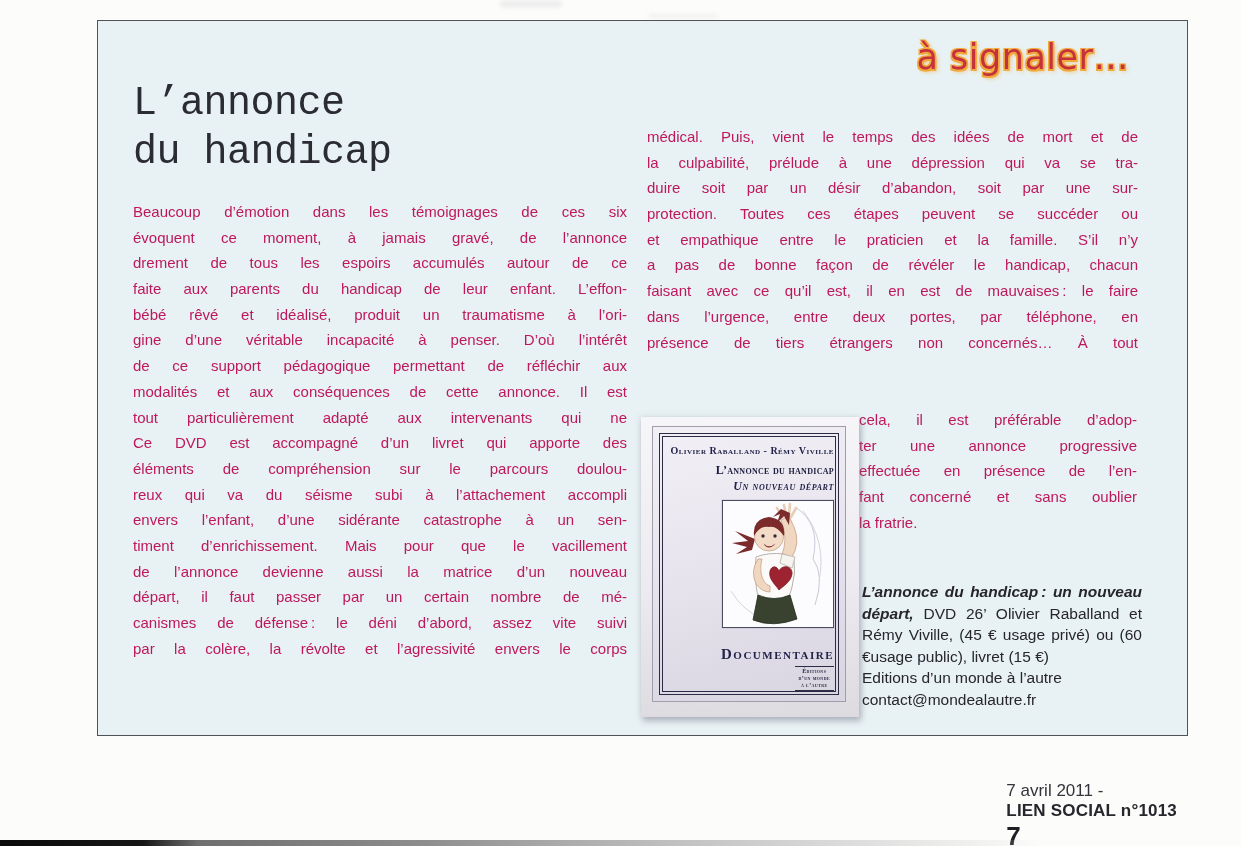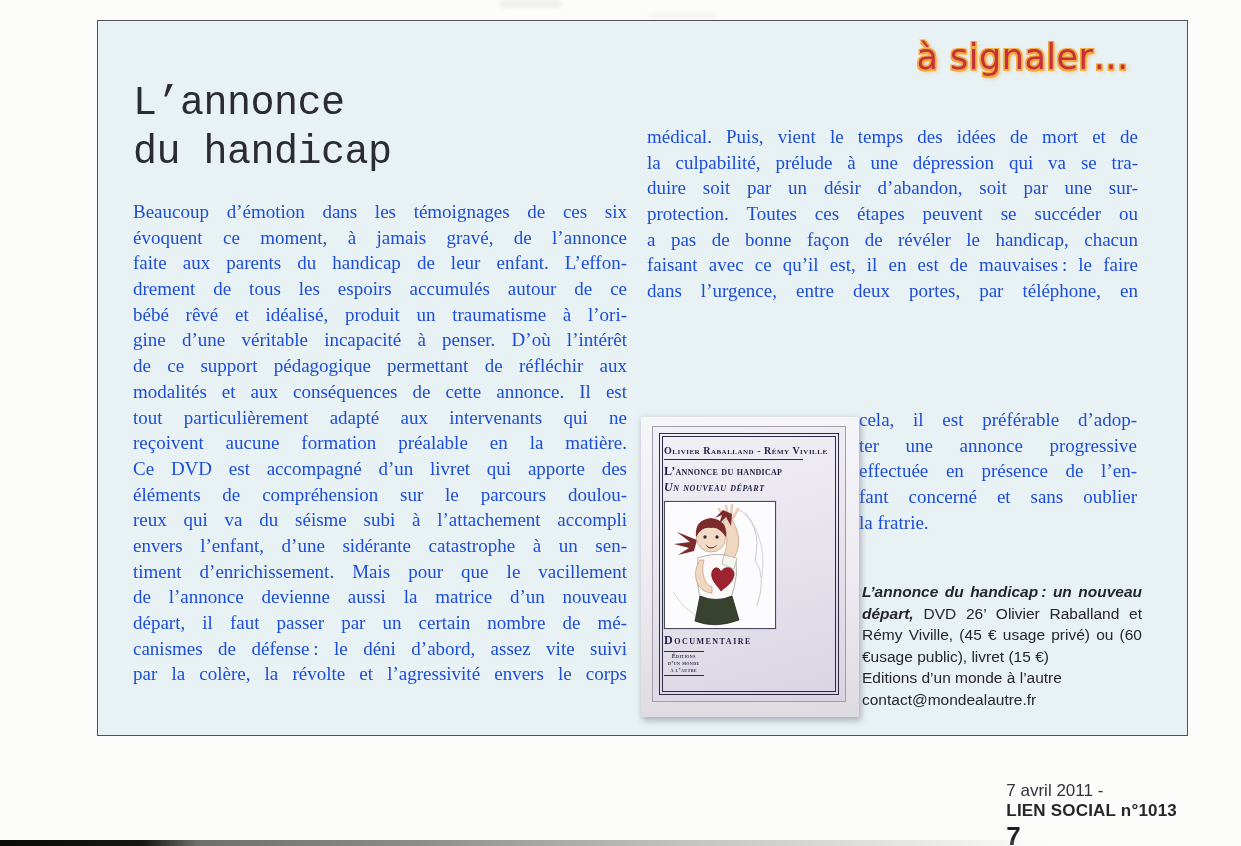--- a/index.html
+++ b/index.html
@@ -31,7 +31,7 @@
   }
   .title-line{display:block;}
   
-  .col{position:absolute;font-family:Liberation Serif, serif;font-size:19px;color:#1d4ed8;}
+  .col{position:absolute;font-family:Liberation Sans, sans-serif;font-size:15px;color:#be185d;}
   .tline{height:25.7px;line-height:25.7px;text-align:justify;text-align-last:justify;white-space:normal;overflow:visible;}
   .endpara .tline:last-child{text-align-last:left;}
   .col-left{left:35px;top:178px;width:494px;}

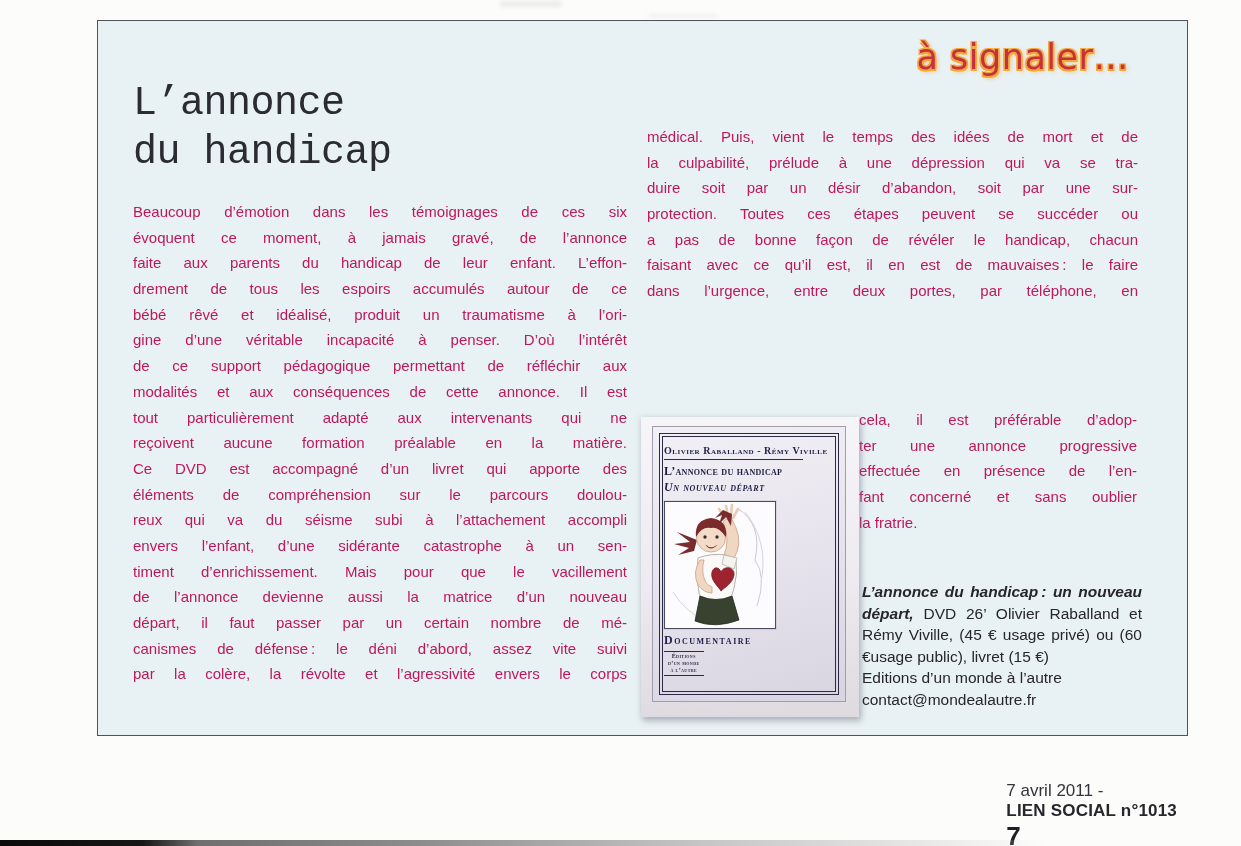--- a/index.html
+++ b/index.html
@@ -133,6 +133,7 @@
         <div class="tline">la culpabilité, prélude à une dépression qui va se tra-</div>
         <div class="tline">duire soit par un désir d’abandon, soit par une sur-</div>
         <div class="tline">protection. Toutes ces étapes peuvent se succéder ou</div>
+        <div class="tline">et empathique entre le praticien et la famille. S’il n’y</div>
         <div class="tline">a pas de bonne façon de révéler le handicap, chacun</div>
         <div class="tline">faisant avec ce qu’il est, il en est de mauvaises : le faire</div>
         <div class="tline">dans l’urgence, entre deux portes, par téléphone, en</div>

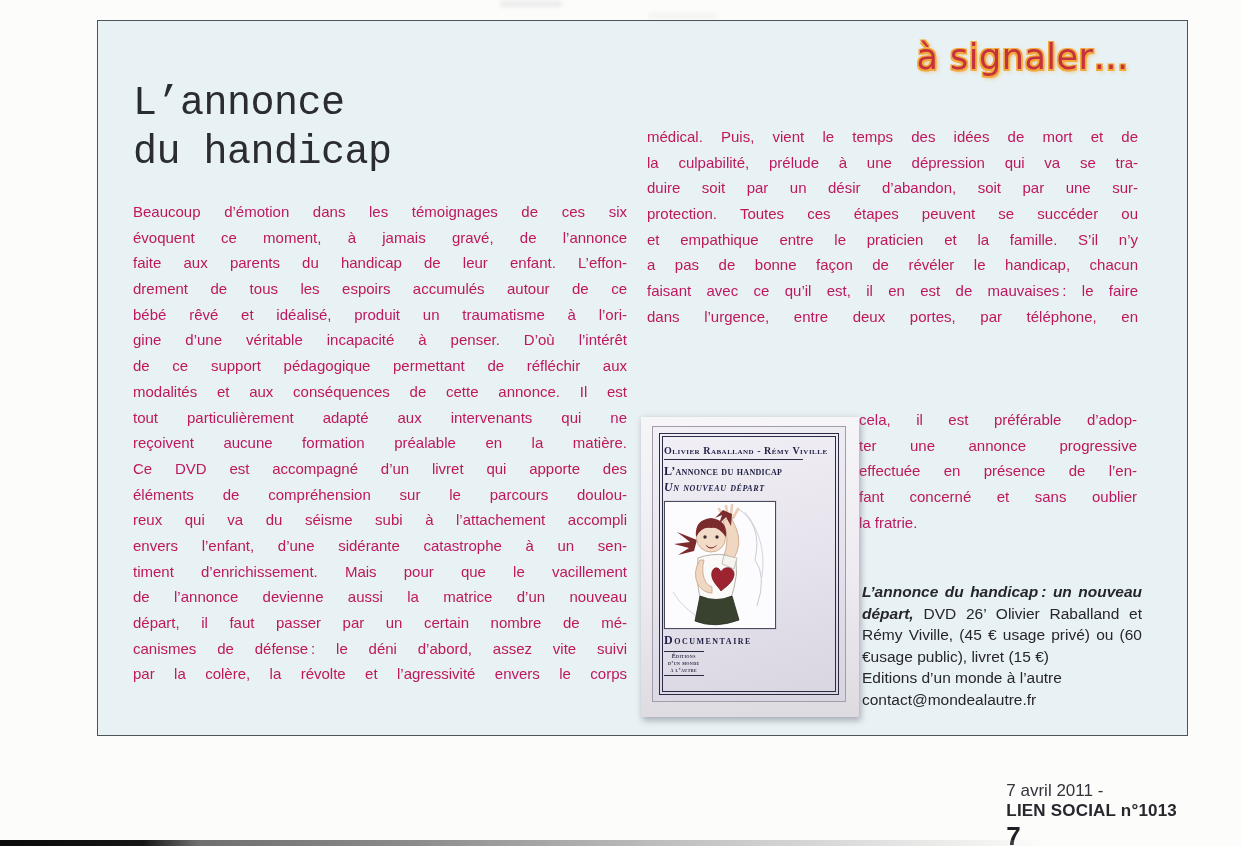--- a/index.html
+++ b/index.html
@@ -109,8 +109,8 @@
     <div class="col col-left">
         <div class="tline">Beaucoup d’émotion dans les témoignages de ces six</div>
         <div class="tline">évoquent ce moment, à jamais gravé, de l’annonce</div>
+        <div class="tline">drement de tous les espoirs accumulés autour de ce</div>
         <div class="tline">faite aux parents du handicap de leur enfant. L’effon-</div>
-        <div class="tline">drement de tous les espoirs accumulés autour de ce</div>
         <div class="tline">bébé rêvé et idéalisé, produit un traumatisme à l’ori-</div>
         <div class="tline">gine d’une véritable incapacité à penser. D’où l’intérêt</div>
         <div class="tline">de ce support pédagogique permettant de réfléchir aux</div>

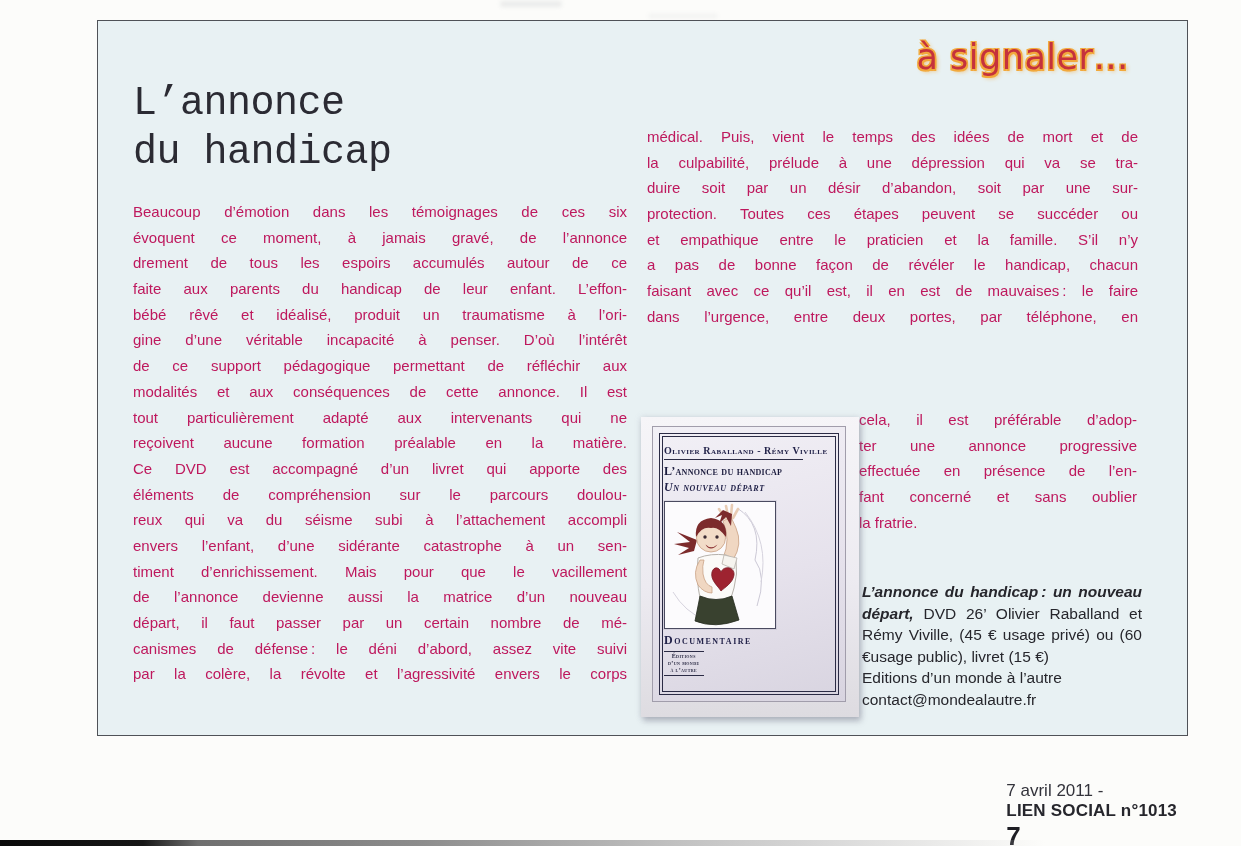--- a/index.html
+++ b/index.html
@@ -137,6 +137,7 @@
         <div class="tline">a pas de bonne façon de révéler le handicap, chacun</div>
         <div class="tline">faisant avec ce qu’il est, il en est de mauvaises : le faire</div>
         <div class="tline">dans l’urgence, entre deux portes, par téléphone, en</div>
+        <div class="tline">présence de tiers étrangers non concernés… À tout</div>
       </div>
 
     <div class="col wrap-col endpara">

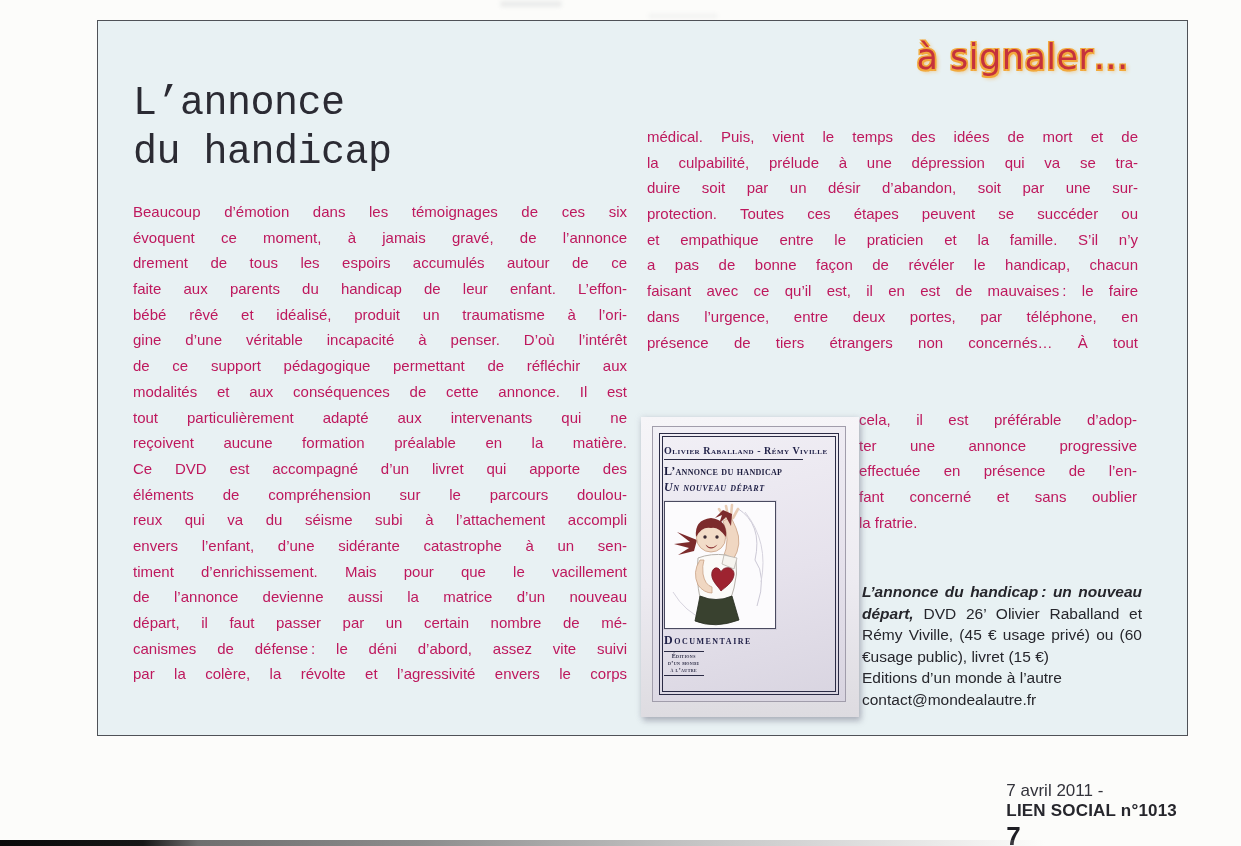--- a/index.html
+++ b/index.html
@@ -116,7 +116,6 @@
         <div class="tline">de ce support pédagogique permettant de réfléchir aux</div>
         <div class="tline">modalités et aux conséquences de cette annonce. Il est</div>
         <div class="tline">tout particulièrement adapté aux intervenants qui ne</div>
-        <div class="tline">reçoivent aucune formation préalable en la matière.</div>
         <div class="tline">Ce DVD est accompagné d’un livret qui apporte des</div>
         <div class="tline">éléments de compréhension sur le parcours doulou-</div>
         <div class="tline">reux qui va du séisme subi à l’attachement accompli</div>

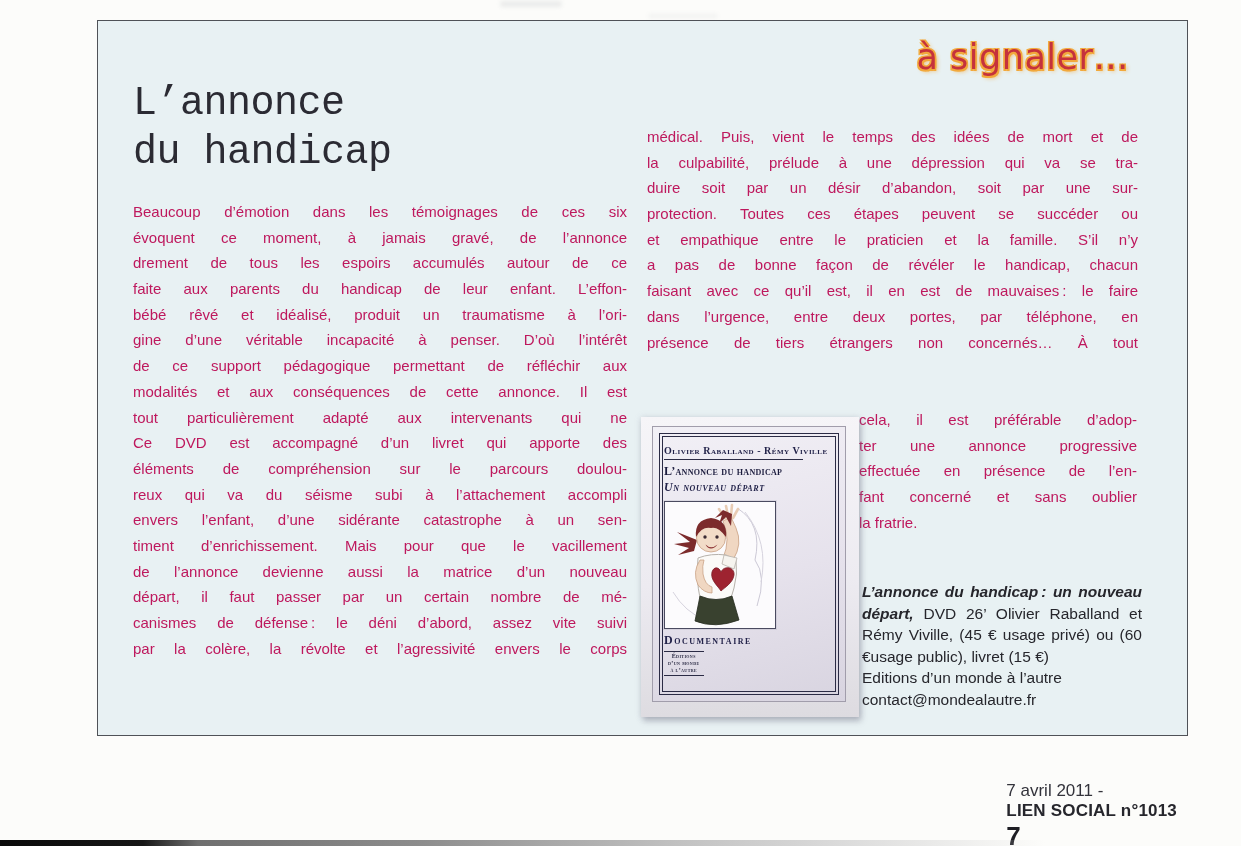--- a/index.html
+++ b/index.html
@@ -55,7 +55,7 @@
     content:"";position:absolute;inset:2px;border:1px solid #2b2b45;pointer-events:none;
   }
   .dvd-inner{
-    position:absolute;inset:4px;display:flex;flex-direction:column;align-items:flex-start;
+    position:absolute;inset:4px;display:flex;flex-direction:column;align-items:flex-end;
     font-family:"Liberation Serif",serif;color:#23234a;padding-top:7px;box-sizing:border-box;
   }
   .dvd-authors{font-size:10px;font-weight:700;font-variant:small-caps;letter-spacing:.5px;white-space:nowrap;}

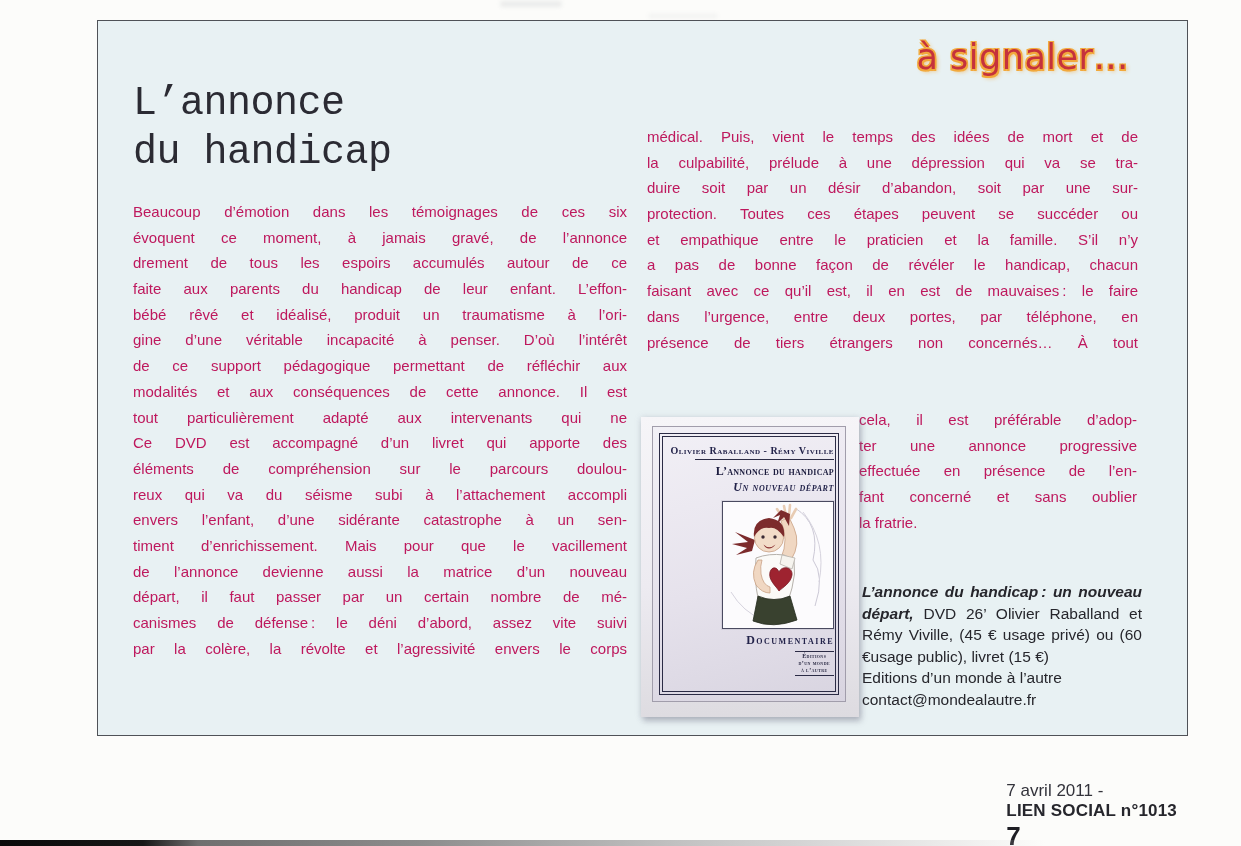--- a/index.html
+++ b/index.html
@@ -66,7 +66,7 @@
     width:110px;height:126px;margin-top:6px;background:#fcfbfd;
     border:1px solid #4a4a60;box-shadow:0 0 0 1px rgba(120,120,140,.15);
   }
-  .dvd-genre{font-size:12px;font-weight:700;font-variant:small-caps;letter-spacing:1.5px;margin-top:4px;}
+  .dvd-genre{font-size:15px;font-weight:700;font-variant:small-caps;letter-spacing:1.5px;margin-top:18px;}
   .dvd-publisher{
     margin-top:3px;text-align:center;font-size:6px;line-height:7px;font-weight:700;
     font-variant:small-caps;letter-spacing:.4px;color:#2b2b45;

